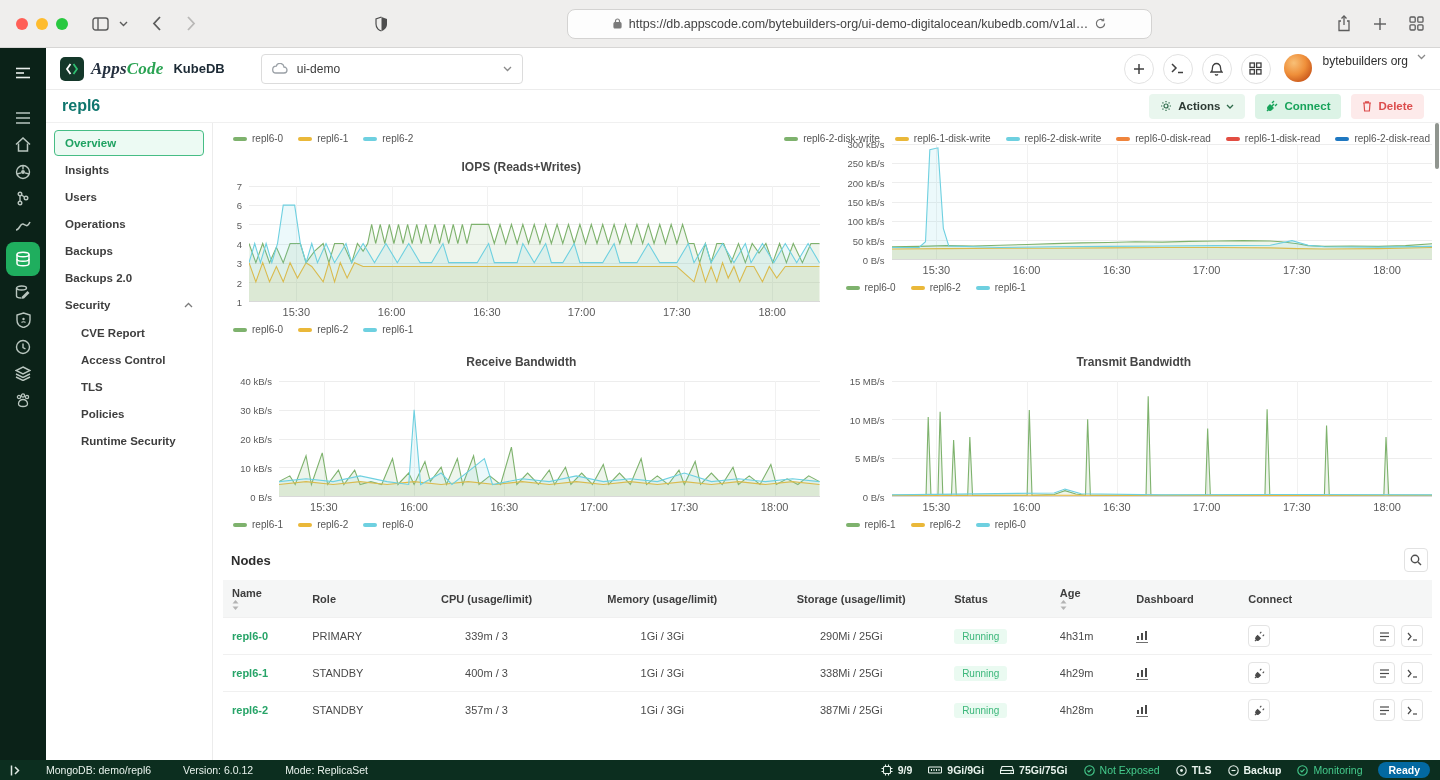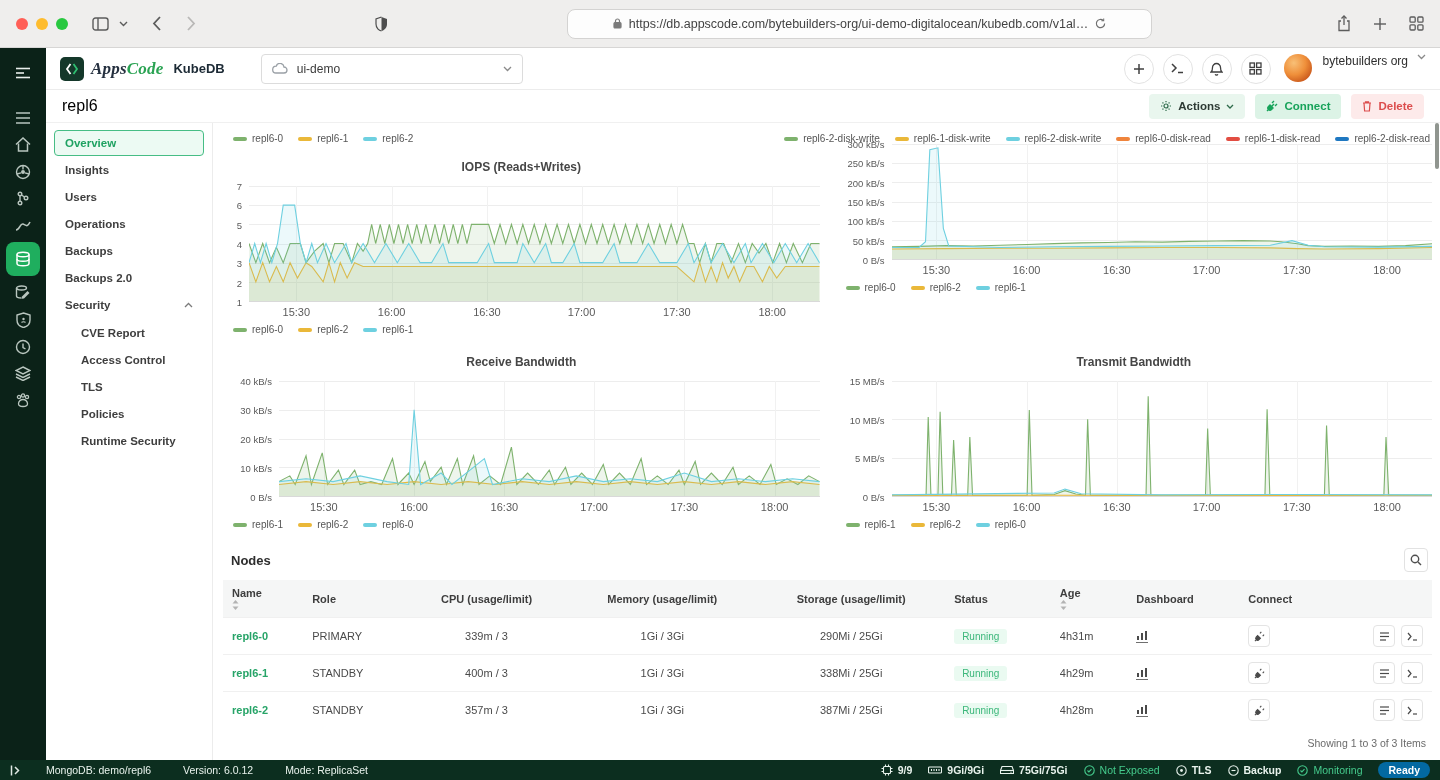--- a/index.html
+++ b/index.html
@@ -40,7 +40,7 @@
   .org-chev{color:#8a8a8a}
 
   .title-bar{height:33px;flex:0 0 auto;background:#fff;border-bottom:1px solid #f0f0f0;display:flex;align-items:center;padding:0 16px}
-  .page-title{font-size:16px;font-weight:normal;color:#000000}
+  .page-title{font-size:16px;font-weight:bold;color:#0f766e}
   .title-actions{margin-left:auto;display:flex;gap:10px;align-items:center}
   .btn{height:25px;border-radius:4px;display:inline-flex;align-items:center;gap:6px;font-size:11.5px;padding:0 11px;border:none;cursor:pointer;font-family:inherit}
   .btn-actions{background:#e9f6ee;color:#2d3a34;font-weight:bold}

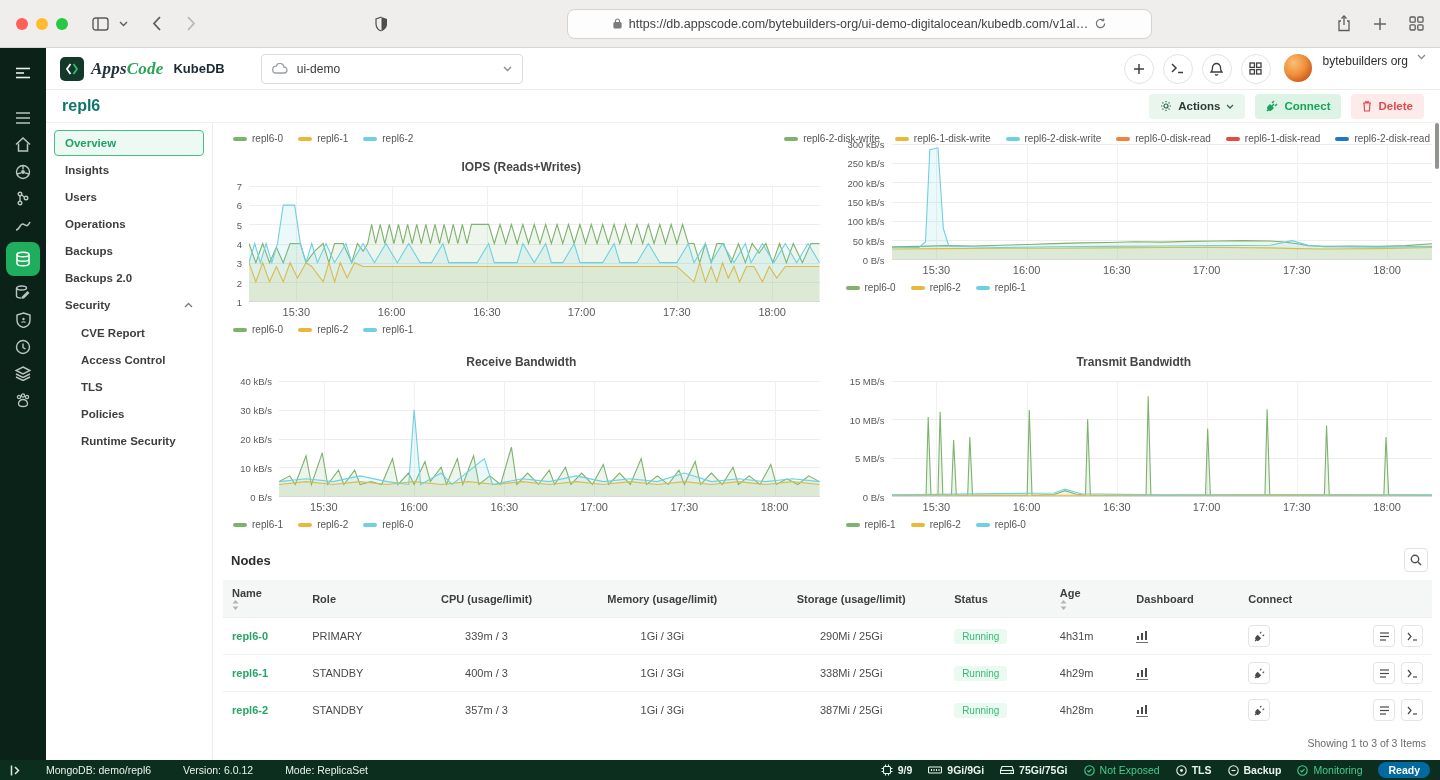--- a/index.html
+++ b/index.html
@@ -838,7 +838,6 @@
                 </tr>
               </tbody>
             </table>
-            <div class="tfoot-note">Showing 1 to 3 of 3 Items</div>
           </section>
 
         </main>

